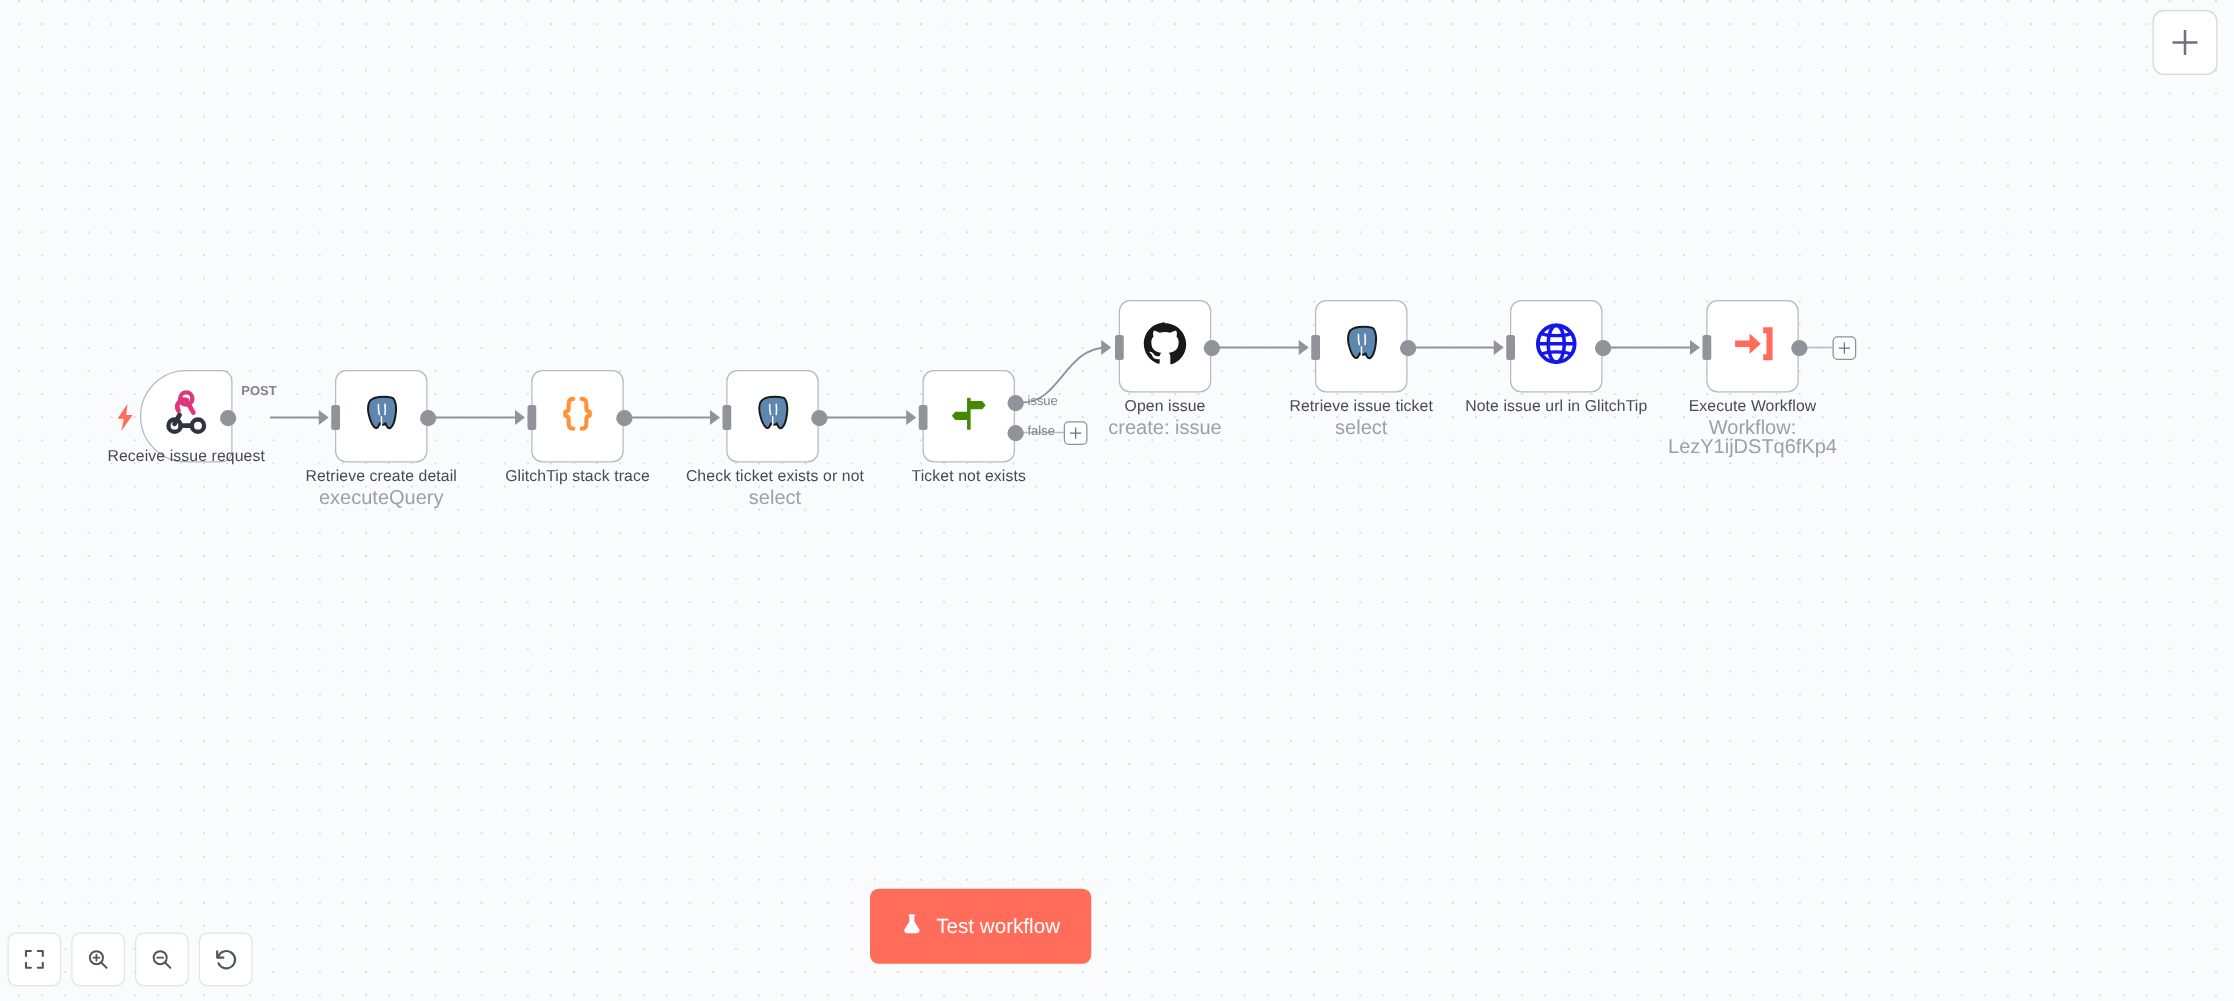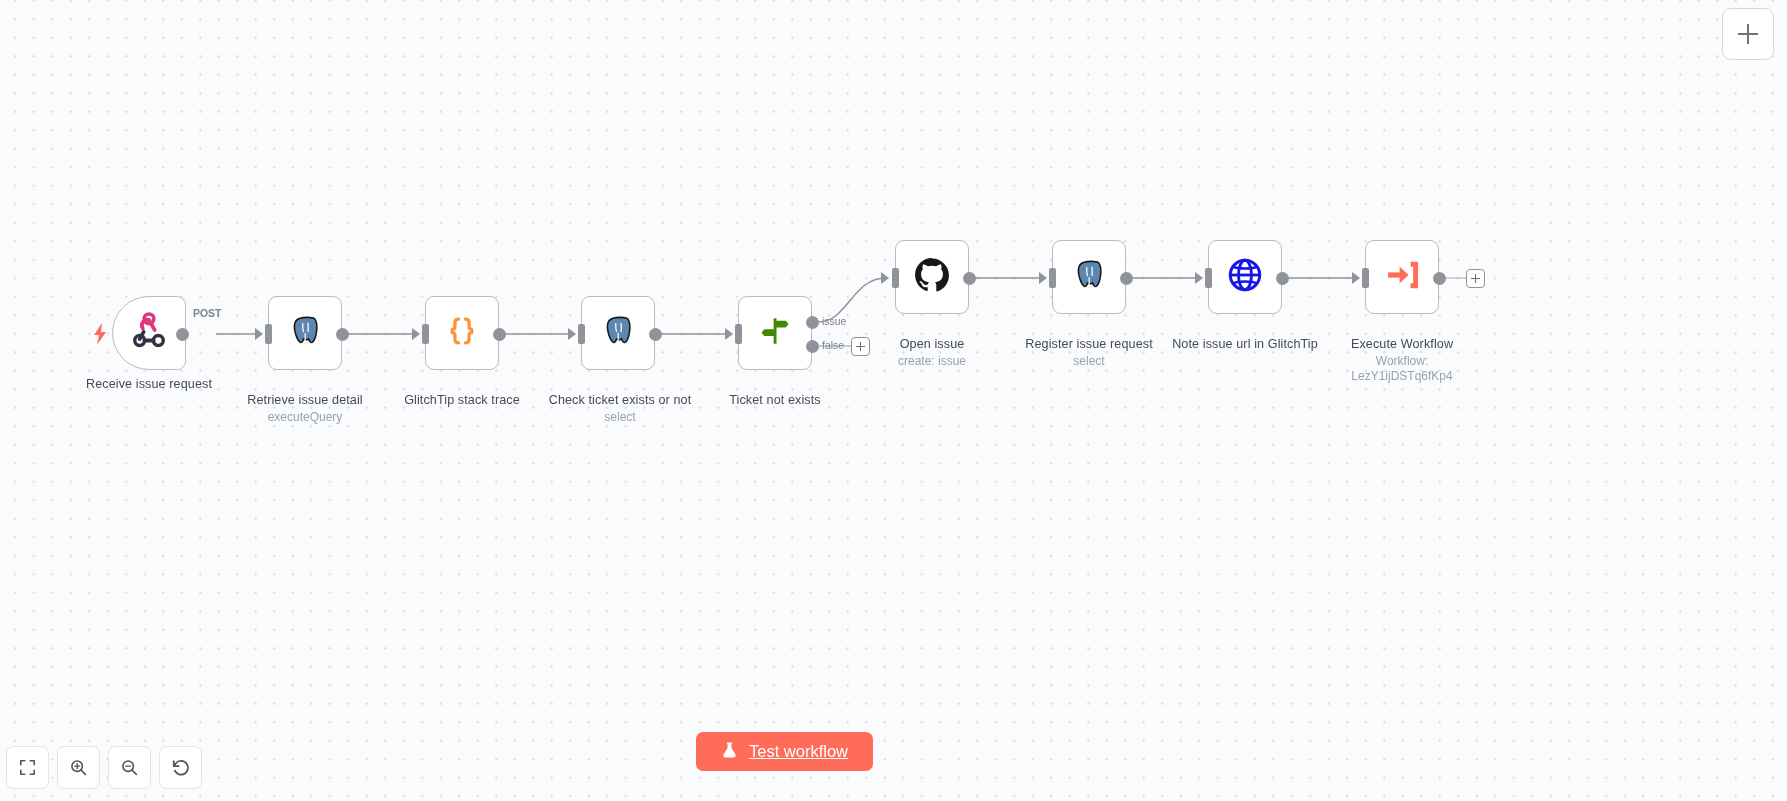--- a/index.html
+++ b/index.html
@@ -40,7 +40,6 @@
     text-align: center;
     width: 150px;
     line-height: 15.5px;
-    margin-top: 19px;
   }
   .node-title {
     display: block;

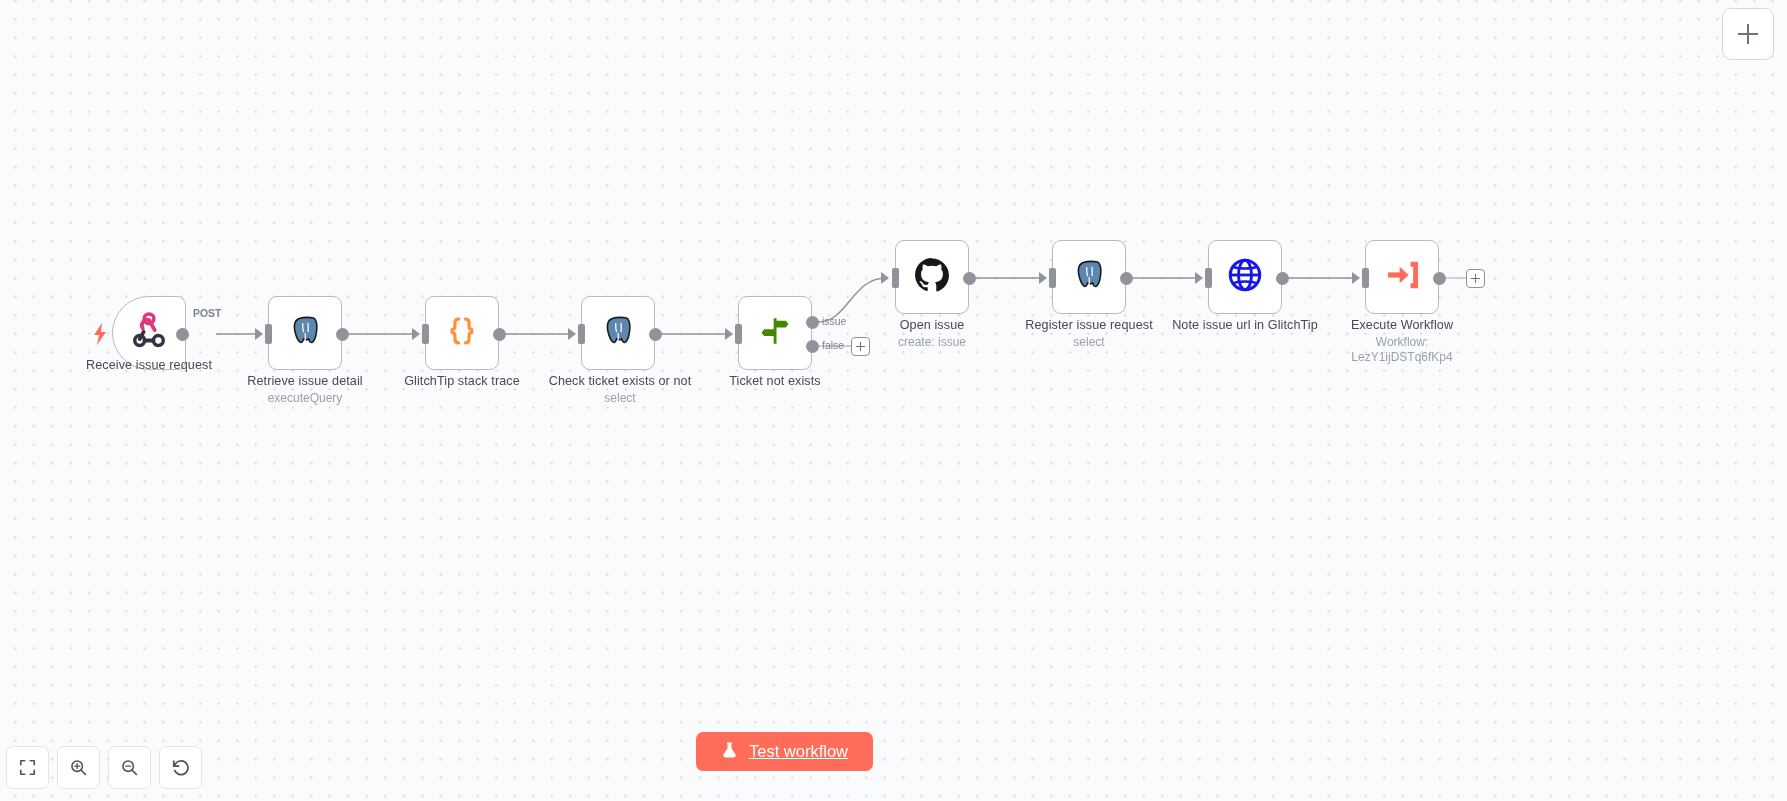--- a/index.html
+++ b/index.html
@@ -319,7 +319,7 @@
   <div class="port-out" style="left:1120px; top:272px;"></div>
   <div class="port-arrow" style="left:1195px; top:272px;"></div>
   <div class="node-caption" style="left:1014px; top:318px;">
-    <span class="node-title">Register issue request</span>
+    <span class="node-title">Retrieve issue ticket</span>
     <span class="node-sub">select</span>
   </div>
 

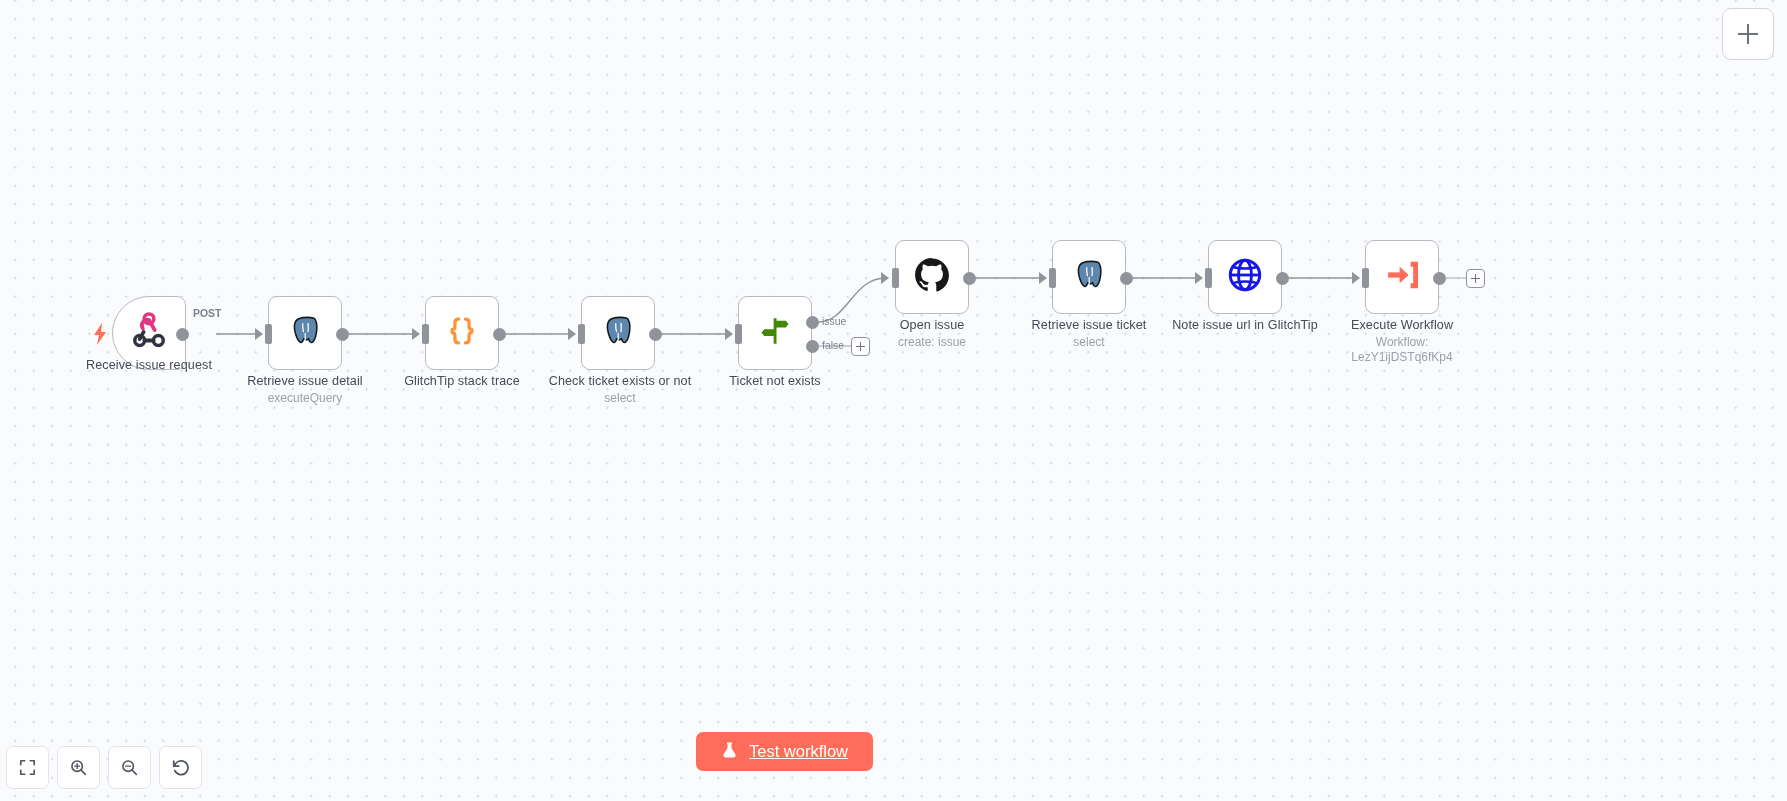--- a/index.html
+++ b/index.html
@@ -49,7 +49,7 @@
   }
   .node-sub {
     display: block;
-    font-size: 12px;
+    font-size: 16px;
     color: #9aa0ab;
     margin-top: 1px;
   }

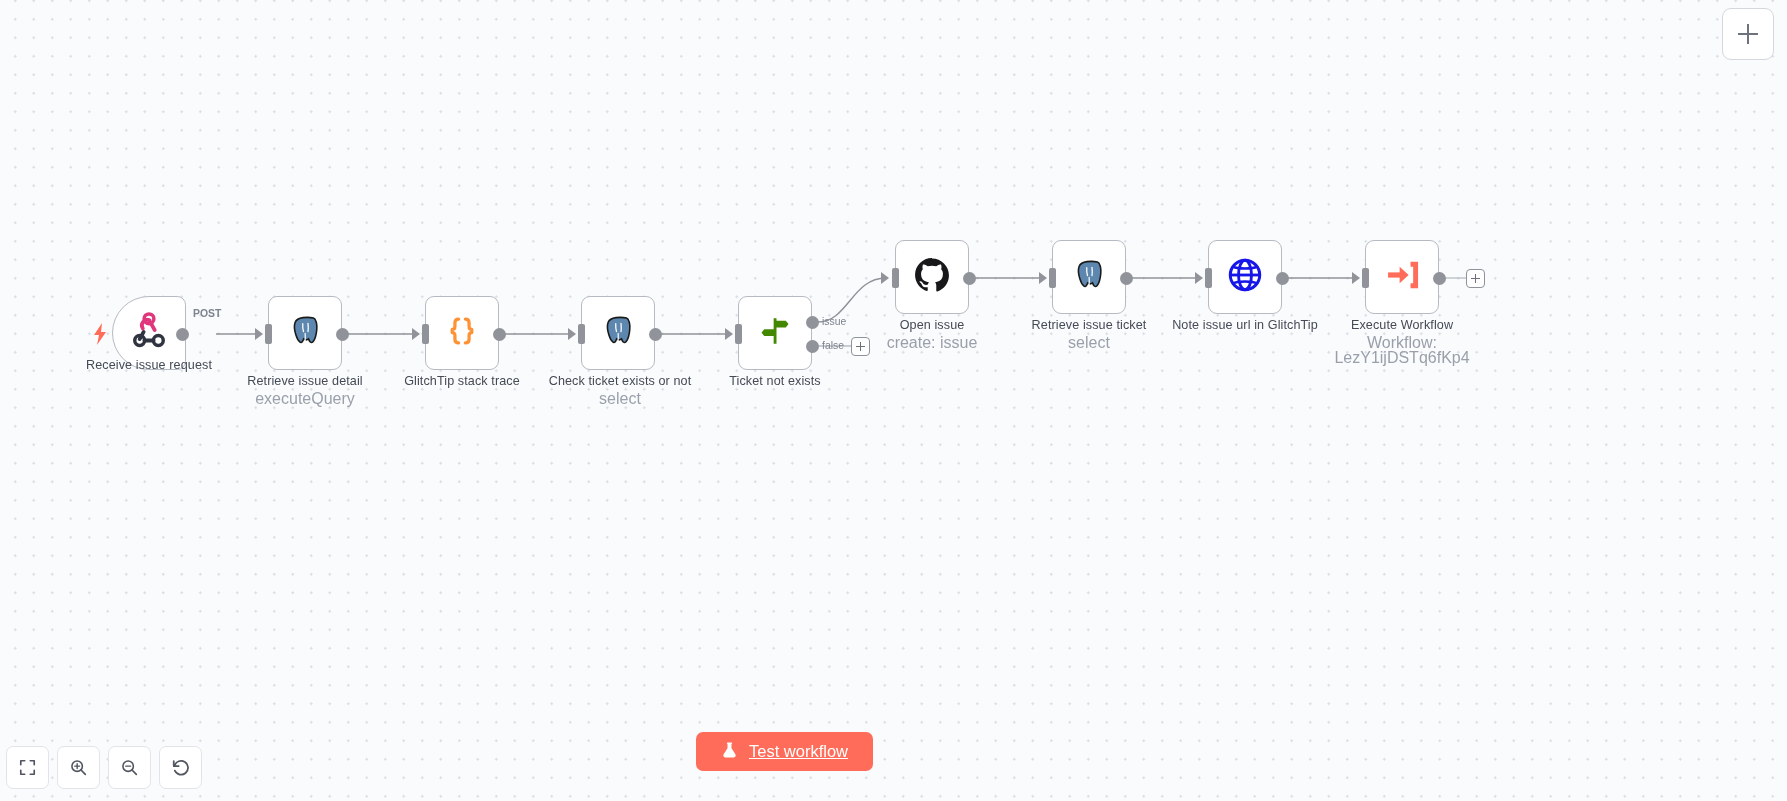--- a/index.html
+++ b/index.html
@@ -233,7 +233,7 @@
   <div class="port-out" style="left:336px; top:328px;"></div>
   <div class="port-arrow" style="left:412px; top:328px;"></div>
   <div class="node-caption" style="left:230px; top:374px;">
-    <span class="node-title">Retrieve issue detail</span>
+    <span class="node-title">Retrieve create detail</span>
     <span class="node-sub">executeQuery</span>
   </div>
 

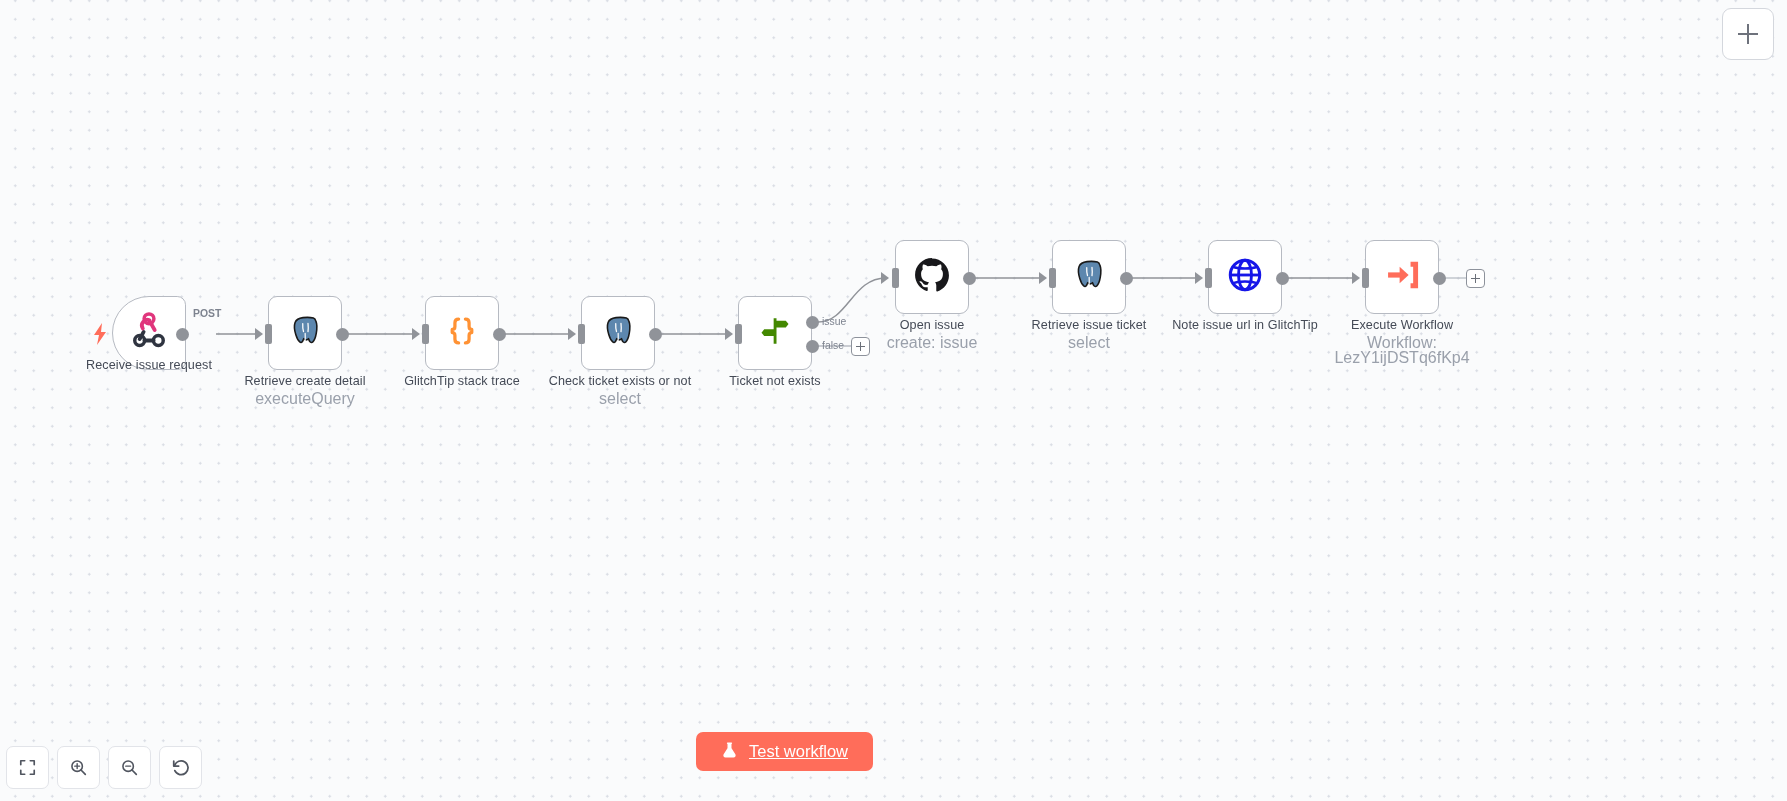--- a/index.html
+++ b/index.html
@@ -146,7 +146,7 @@
   #test-workflow-button {
     position: absolute;
     left: 696px; bottom: 30px;
-    height: 39px;
+    height: 60px;
     padding: 0 25px;
     background: #ff6d5a;
     border: none;
@@ -157,7 +157,6 @@
     display: flex; align-items: center; gap: 11px;
     cursor: pointer;
     z-index: 20;
-    text-decoration: underline;
   }
 </style>
 </head>

